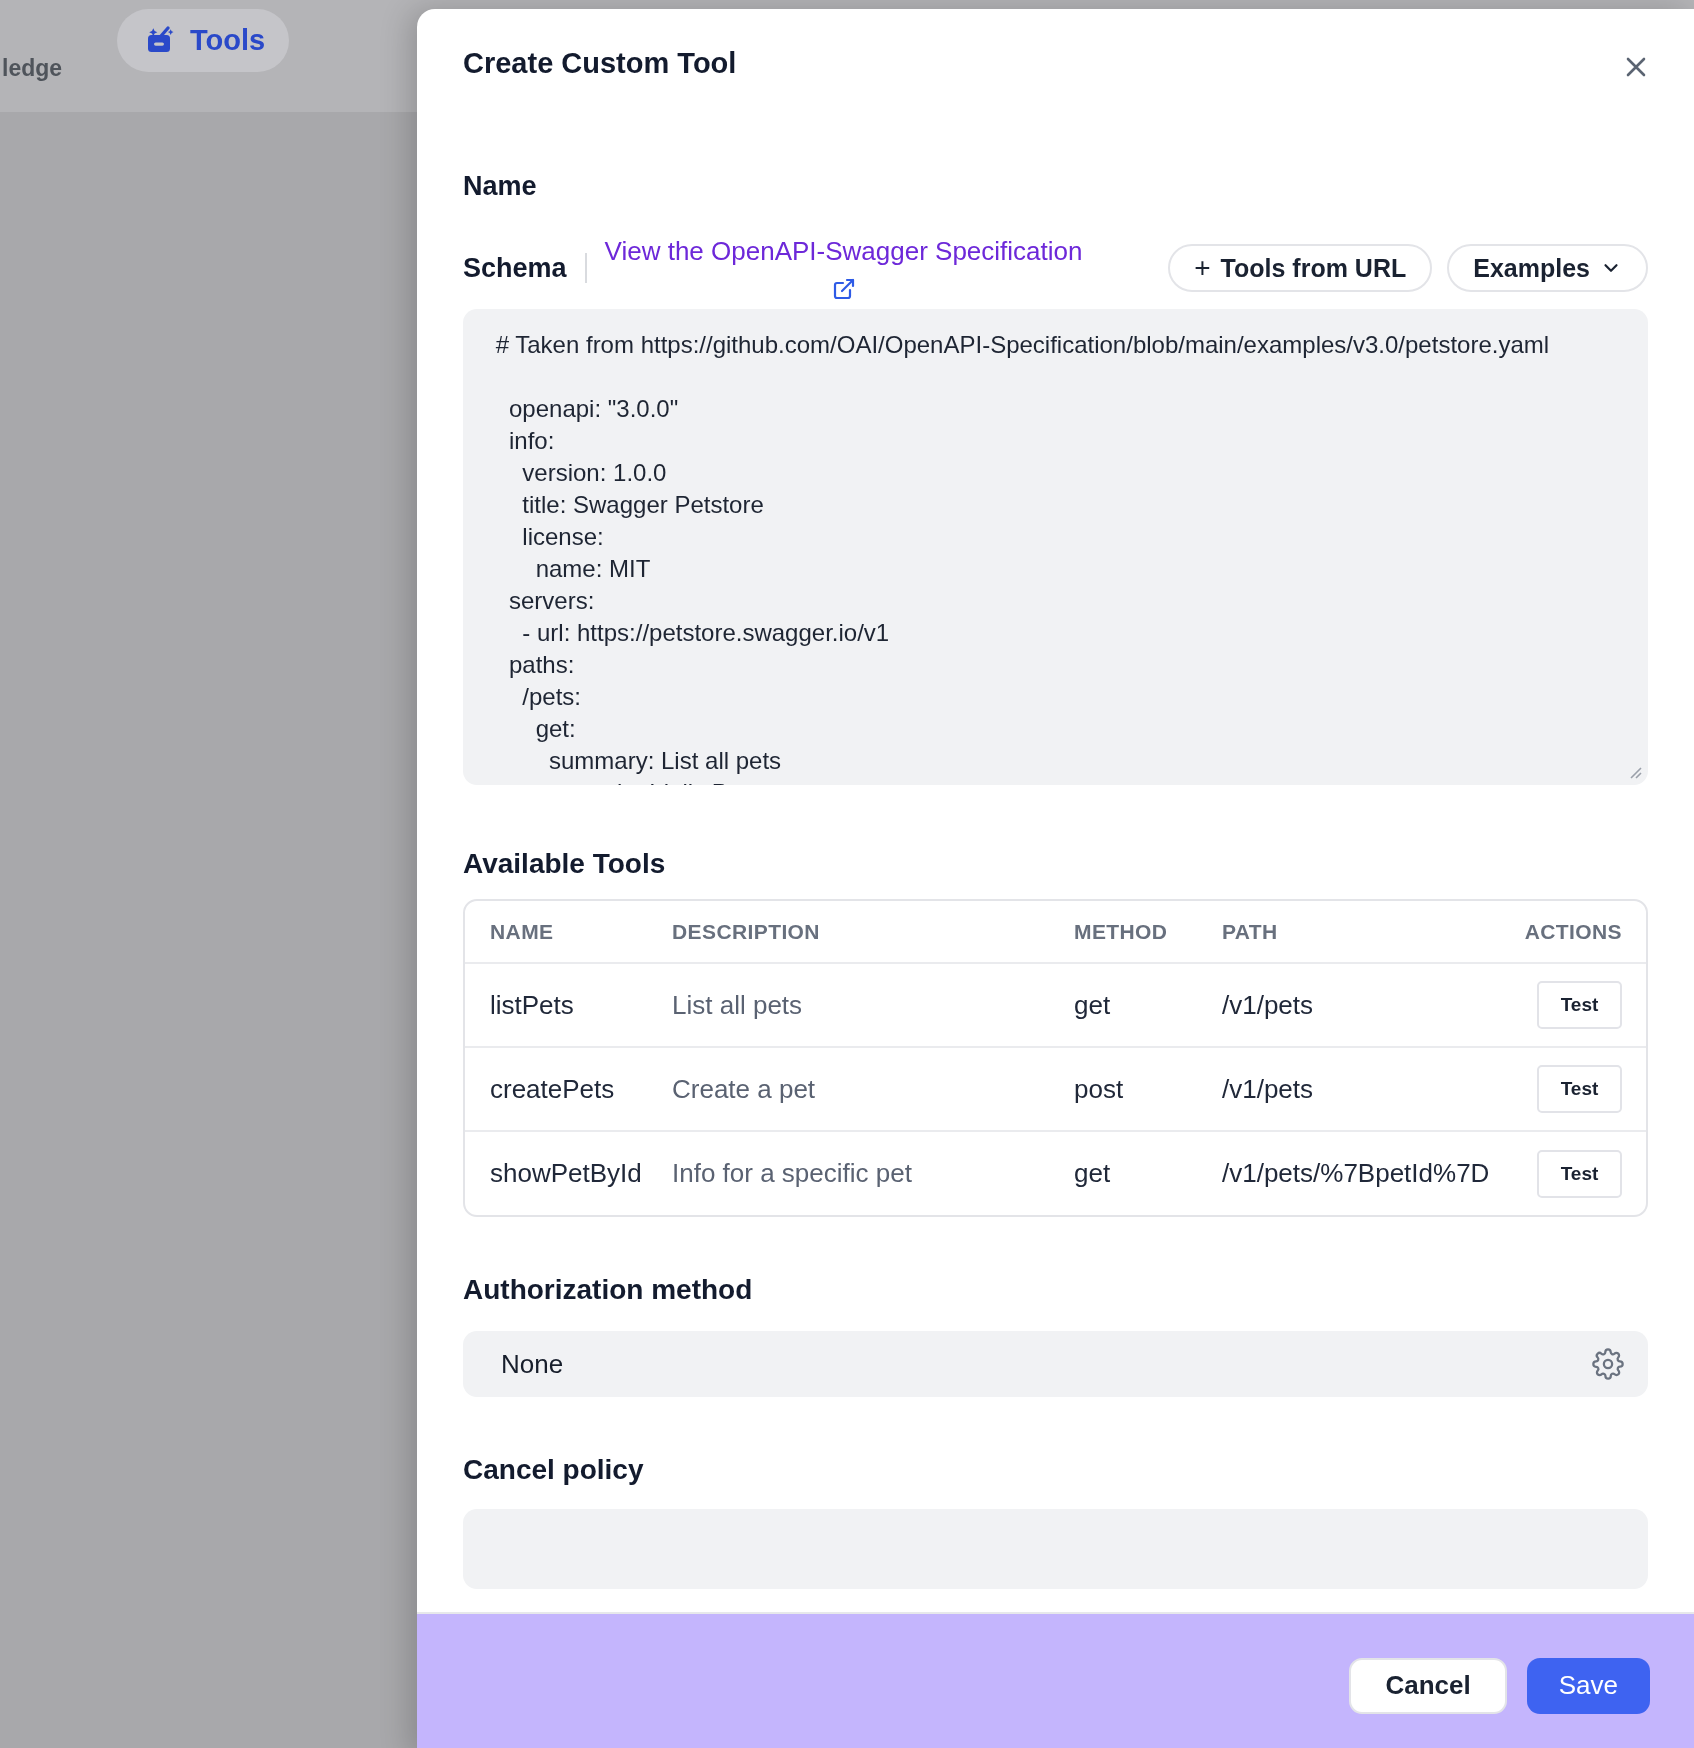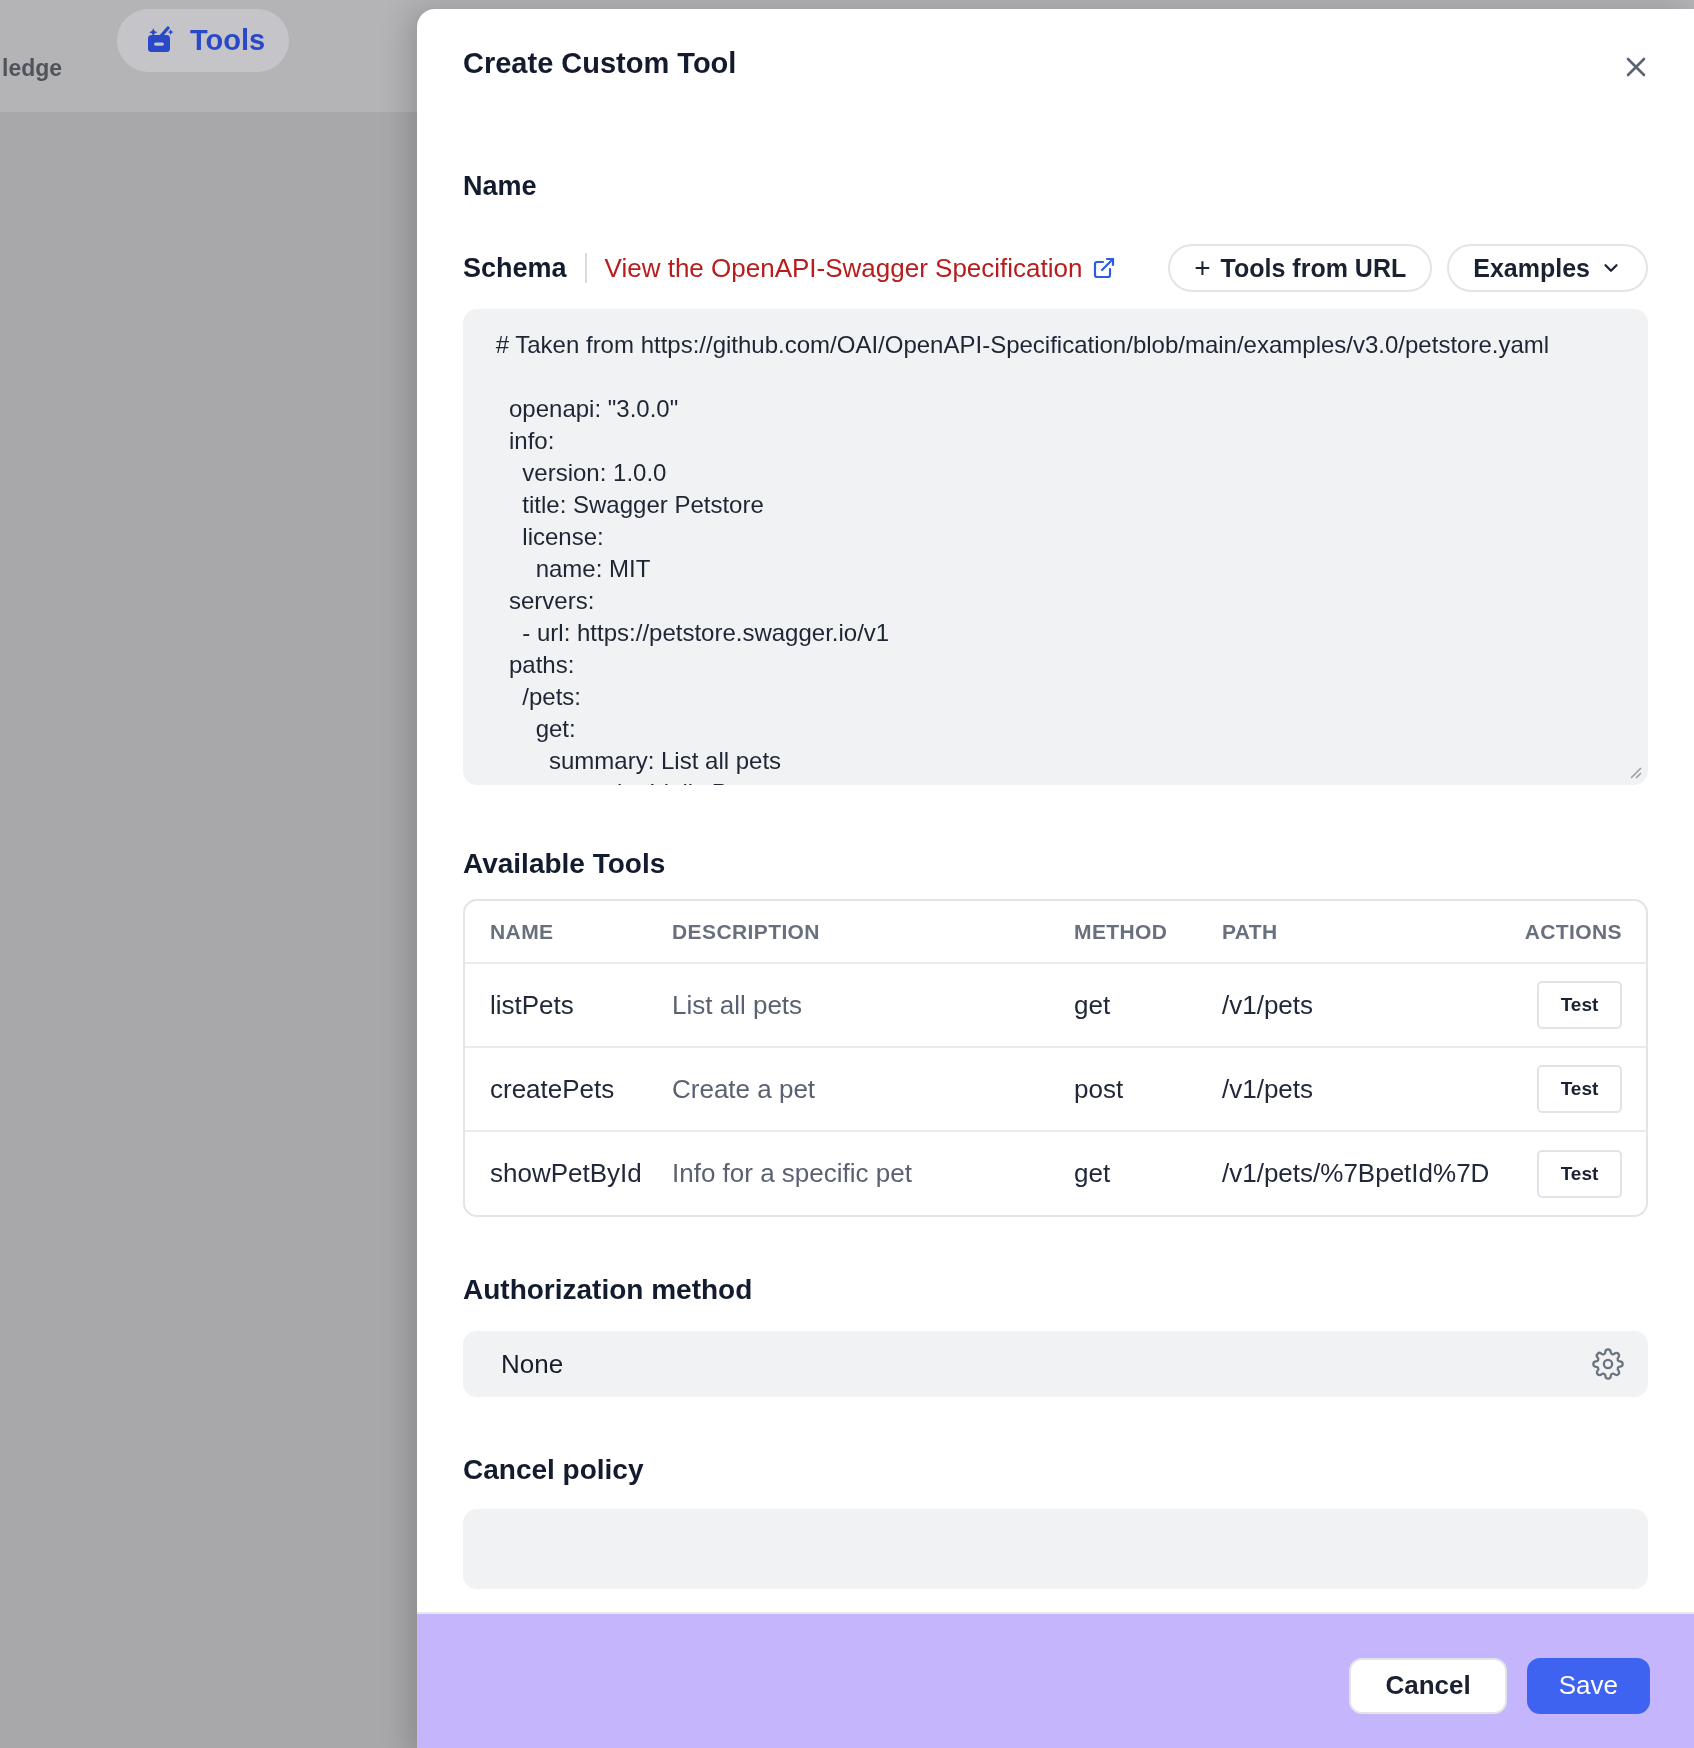--- a/index.html
+++ b/index.html
@@ -68,9 +68,10 @@
   .schema-divider { width: 2px; height: 30px; background: #d9dbdf; margin: 0 18px; }
   .spec-link {
     display: flex; align-items: center; gap: 10px;
-    font-size: 26px; font-weight: 500; color: #b91c1c;
+    font-size: 26px; font-weight: 500; color: #6d28d9;
     text-decoration: none; cursor: pointer; background: none; border: none;
     font-family: inherit;
+    flex-direction: column;
   }
   .schema-buttons { margin-left: auto; display: flex; gap: 15px; }
   .pill-btn {

